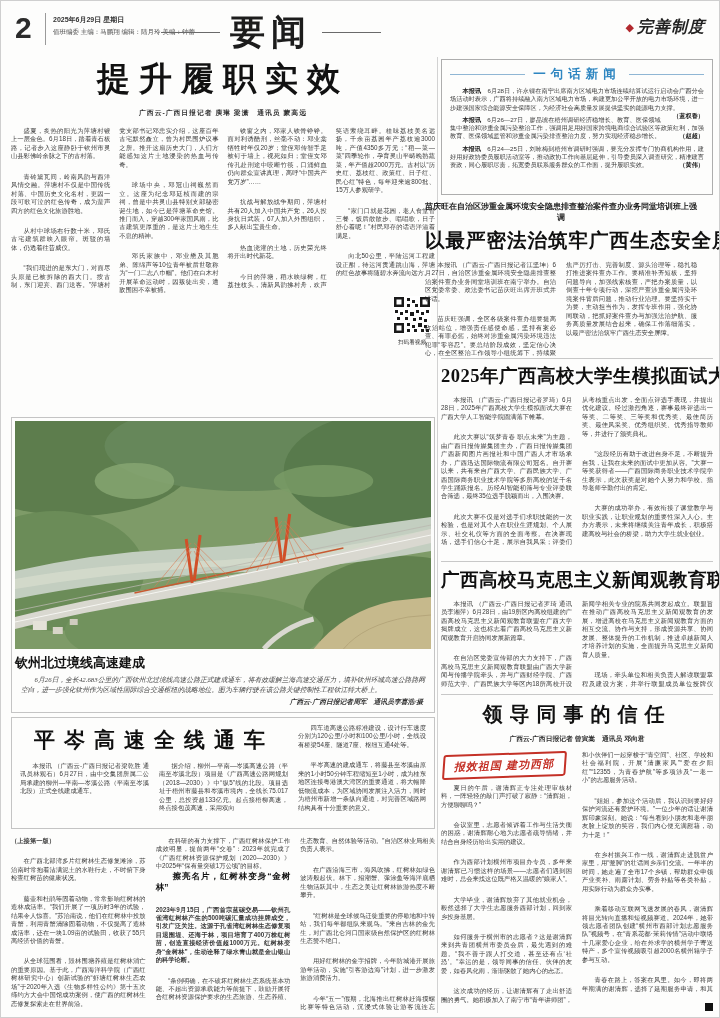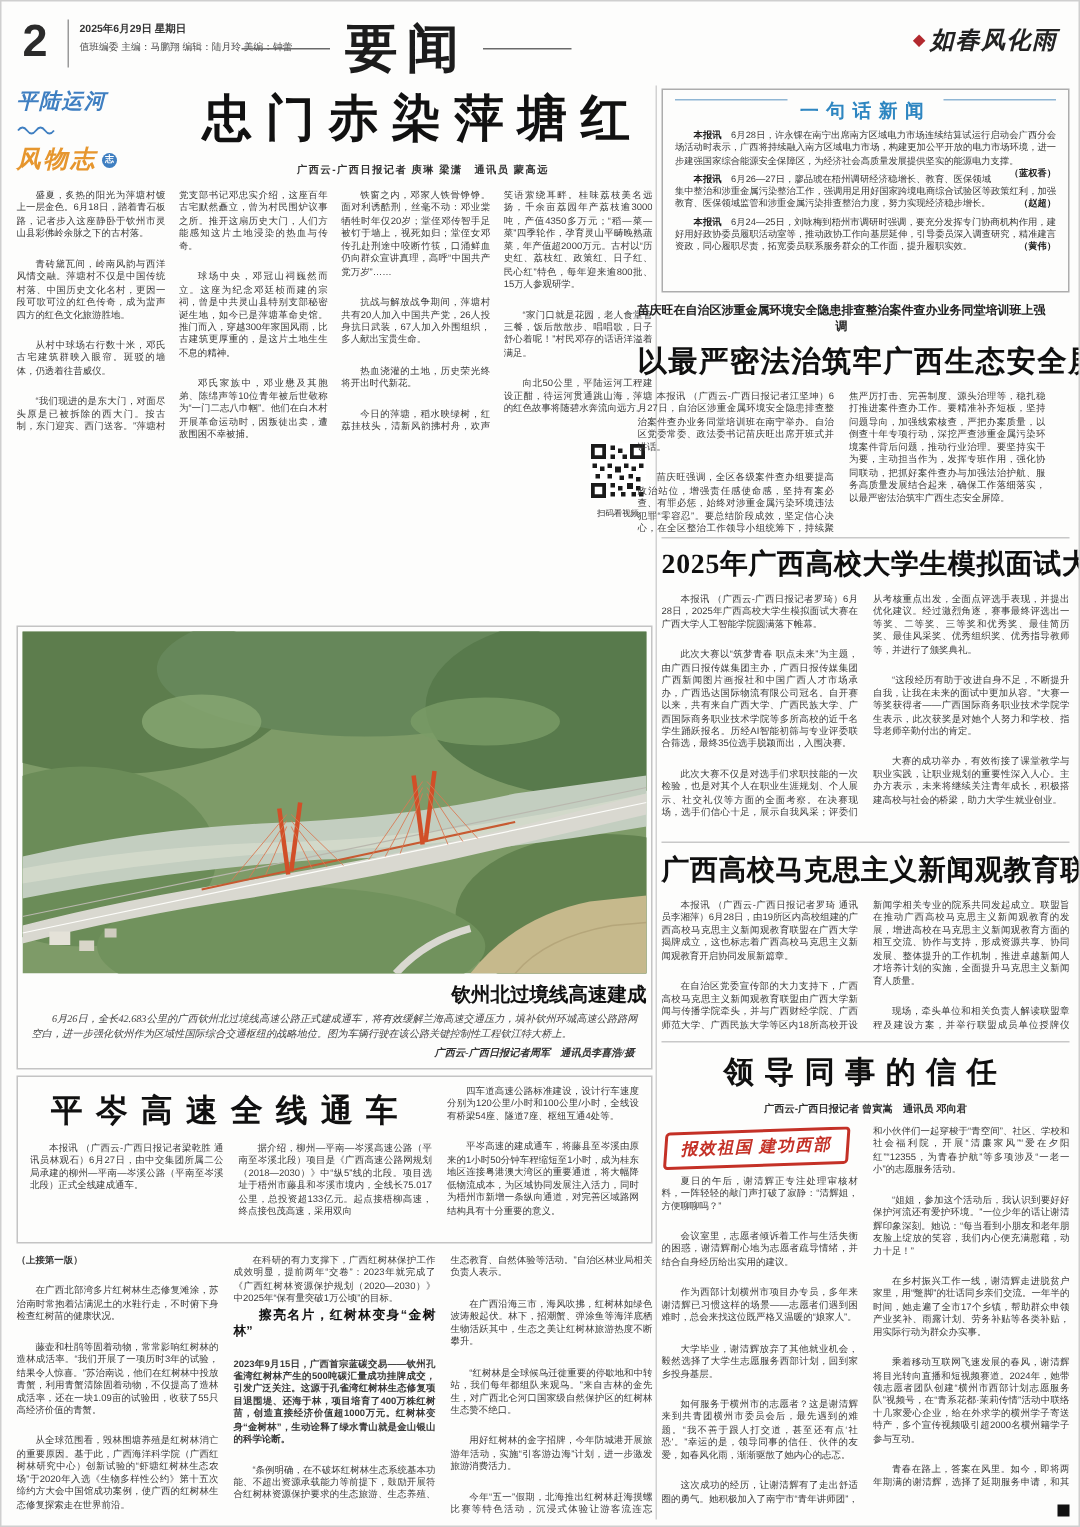--- a/index.html
+++ b/index.html
@@ -116,7 +116,7 @@
     </div>
     <div class="masthead">
       <span class="mh-diamond">◆</span>
-      <span class="mh-text">如春风化雨</span>
+      <span class="mh-text">完善制度</span>
     </div>
   </div>
 

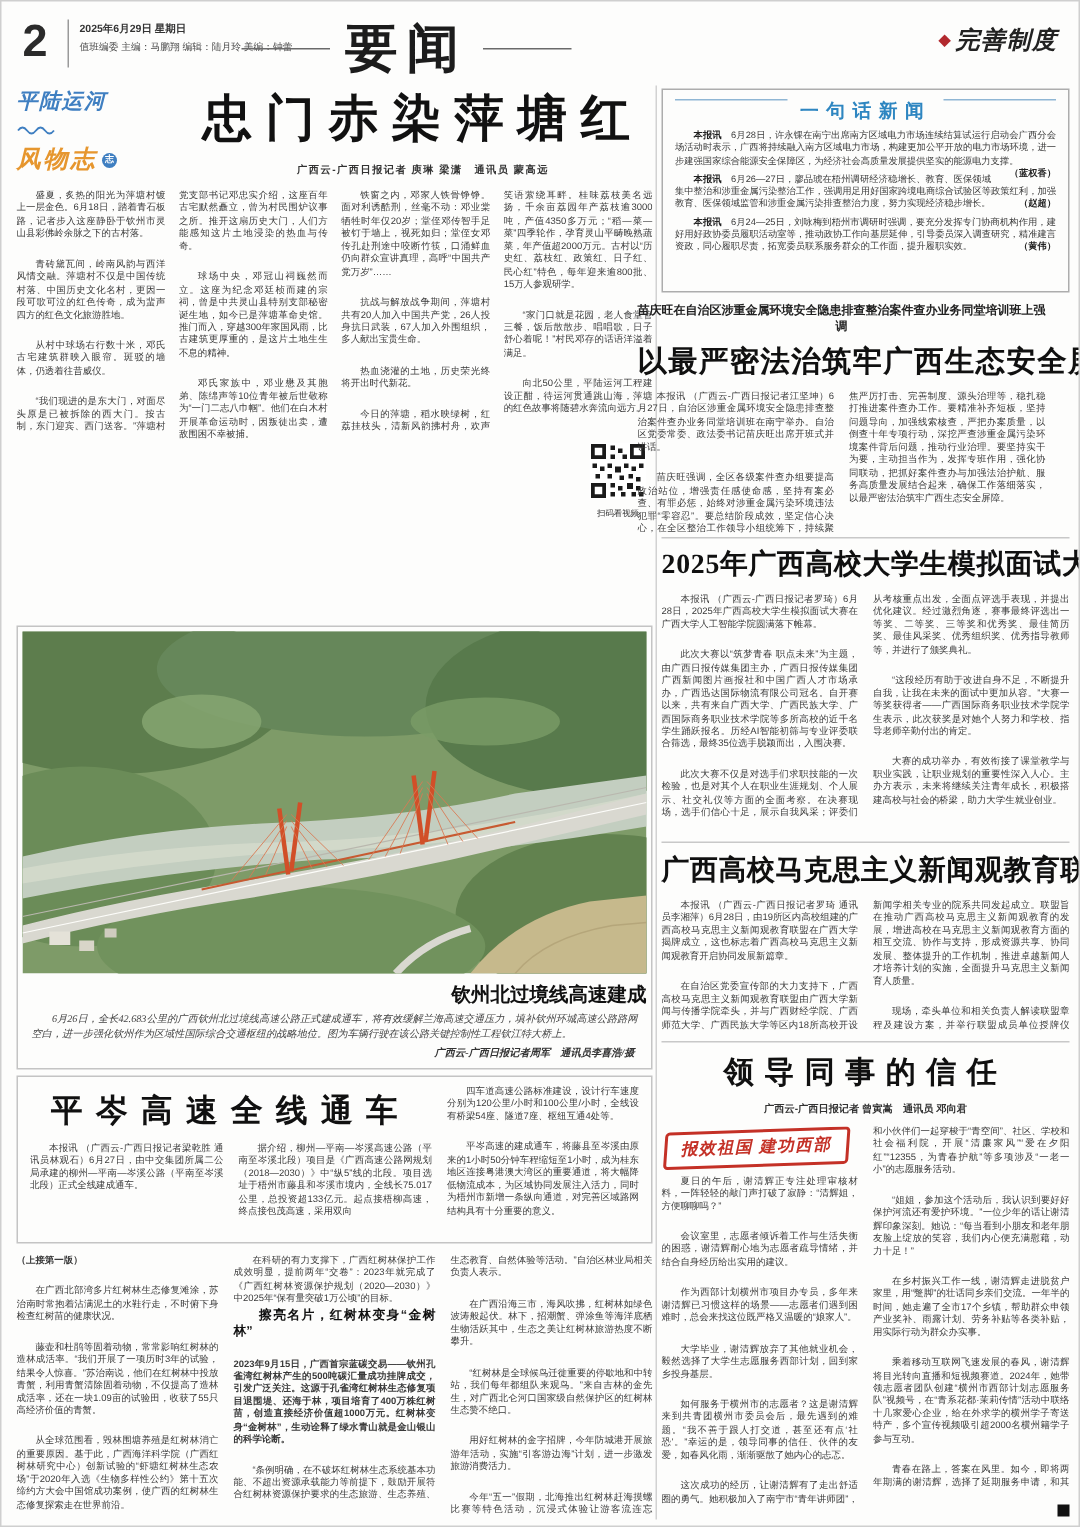--- a/index.html
+++ b/index.html
@@ -124,16 +124,6 @@
 
   <div class="feature">
     <div class="feat-head">
-      <div class="col-logo">
-        <div class="logo-l1">平陆运河</div>
-        <svg width="34" height="7" viewBox="0 0 34 7">
-          <path d="M1 4 q3-4 6 0 q3 4 6 0 q3-4 6 0 q3 4 6 0" fill="none" stroke="#3f7fc1" stroke-width="1.2"></path>
-        </svg>
-        <div class="logo-l2">
-          <span>风物志</span>
-          <span class="logo-badge">志</span>
-        </div>
-      </div>
       <div class="feat-titlewrap">
         <div class="feat-title">忠门赤染萍塘红</div>
         <div class="feat-byline">广西云-广西日报记者 庾琳 梁潇　通讯员 蒙高远</div>

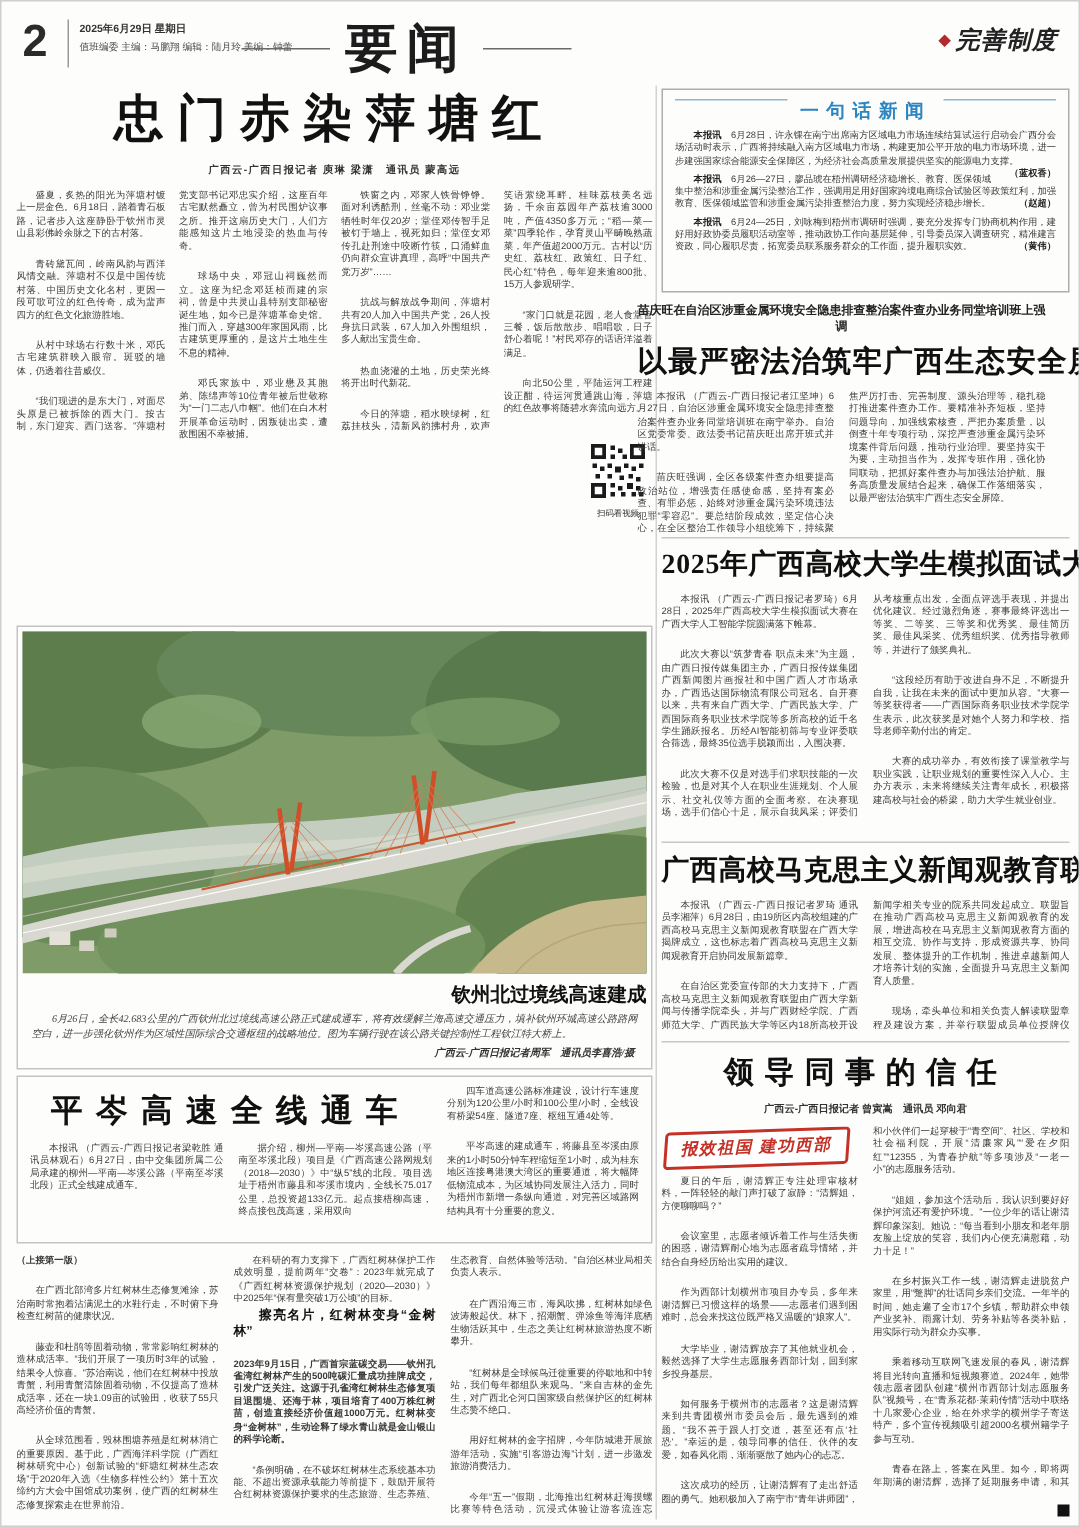--- a/index.html
+++ b/index.html
@@ -125,7 +125,7 @@
   <div class="feature">
     <div class="feat-head">
       <div class="feat-titlewrap">
-        <div class="feat-title">忠门赤染萍塘红</div>
+        <div class="feat-title">提升履职实效</div>
         <div class="feat-byline">广西云-广西日报记者 庾琳 梁潇　通讯员 蒙高远</div>
       </div>
     </div>

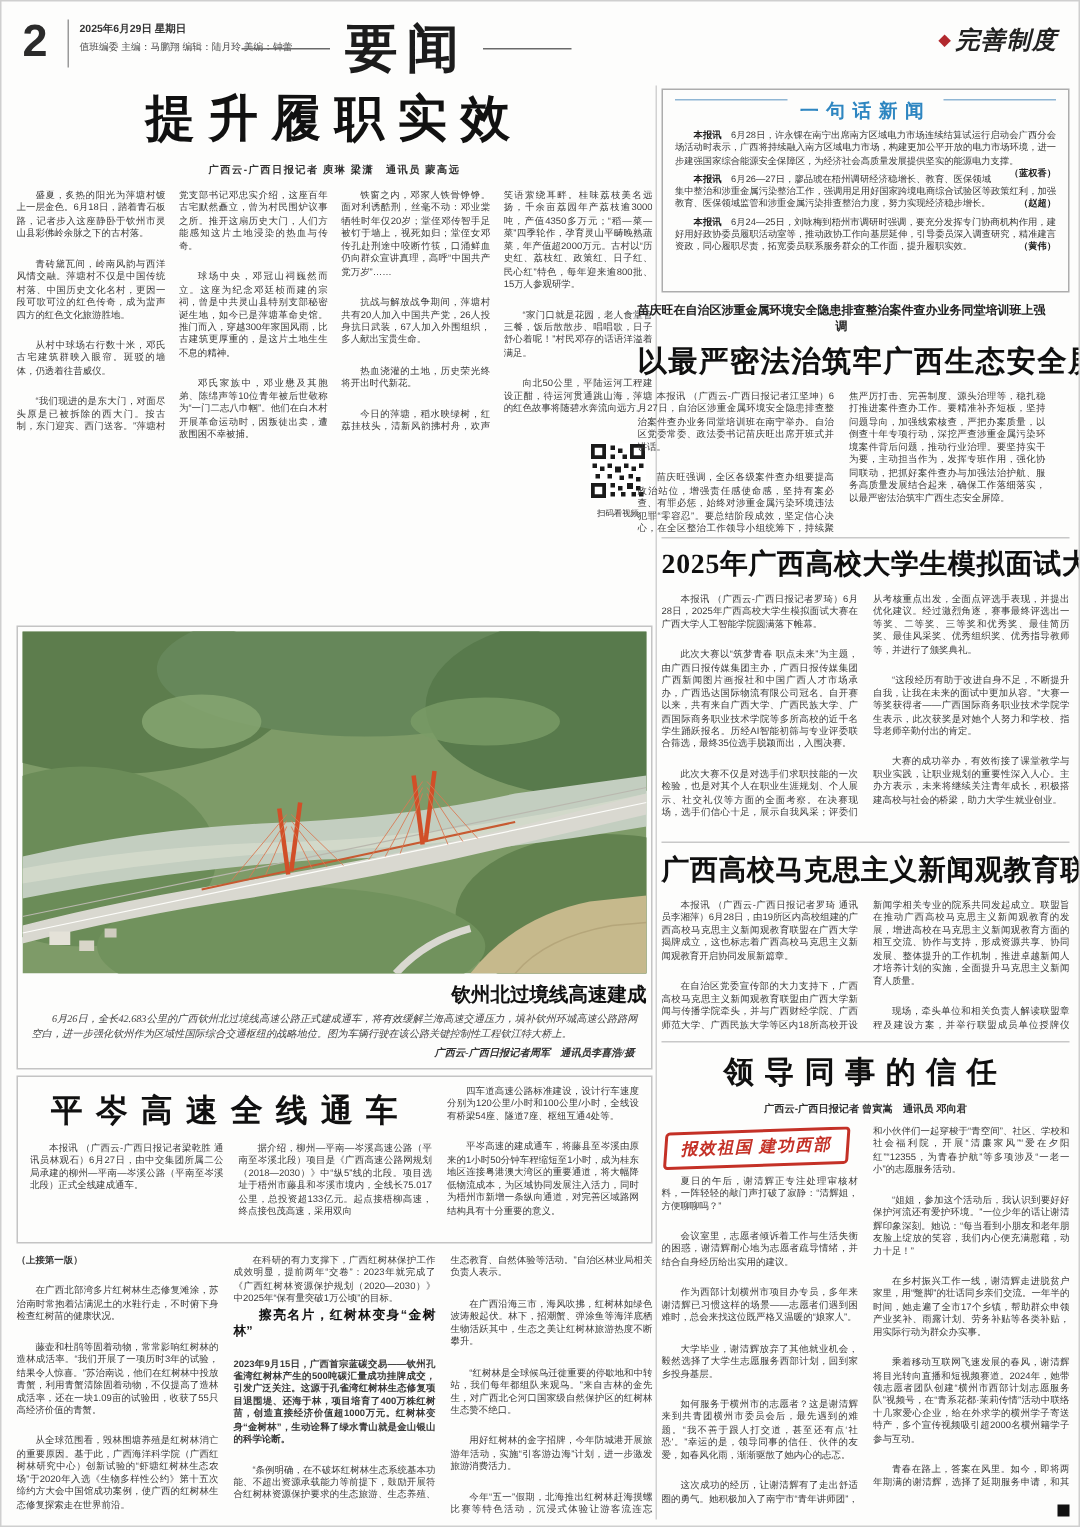--- a/index.html
+++ b/index.html
@@ -44,7 +44,7 @@
   
   .brief{position:absolute;left:440px;top:58px;width:272px;height:136px;border:1px solid #adadad;
          box-sizing:border-box;padding:5px 8px;}
-  .brief-titlerow{display:flex;align-items:flex-start;margin:1px 0 4px 0;}
+  .brief-titlerow{display:flex;align-items:center;margin:1px 0 4px 0;}
   .brief-line{flex:1;height:1px;background:#8fb6d4;}
   .brief-title{color:#2e86c1;font-weight:bold;font-size:12.5px;letter-spacing:5px;padding:0 8px;white-space:nowrap;}
   .brief-item{font-size:6.2px;line-height:1.34;text-align:justify;color:#3a3a3a;margin:0 0 4px 0;text-indent:2em;}

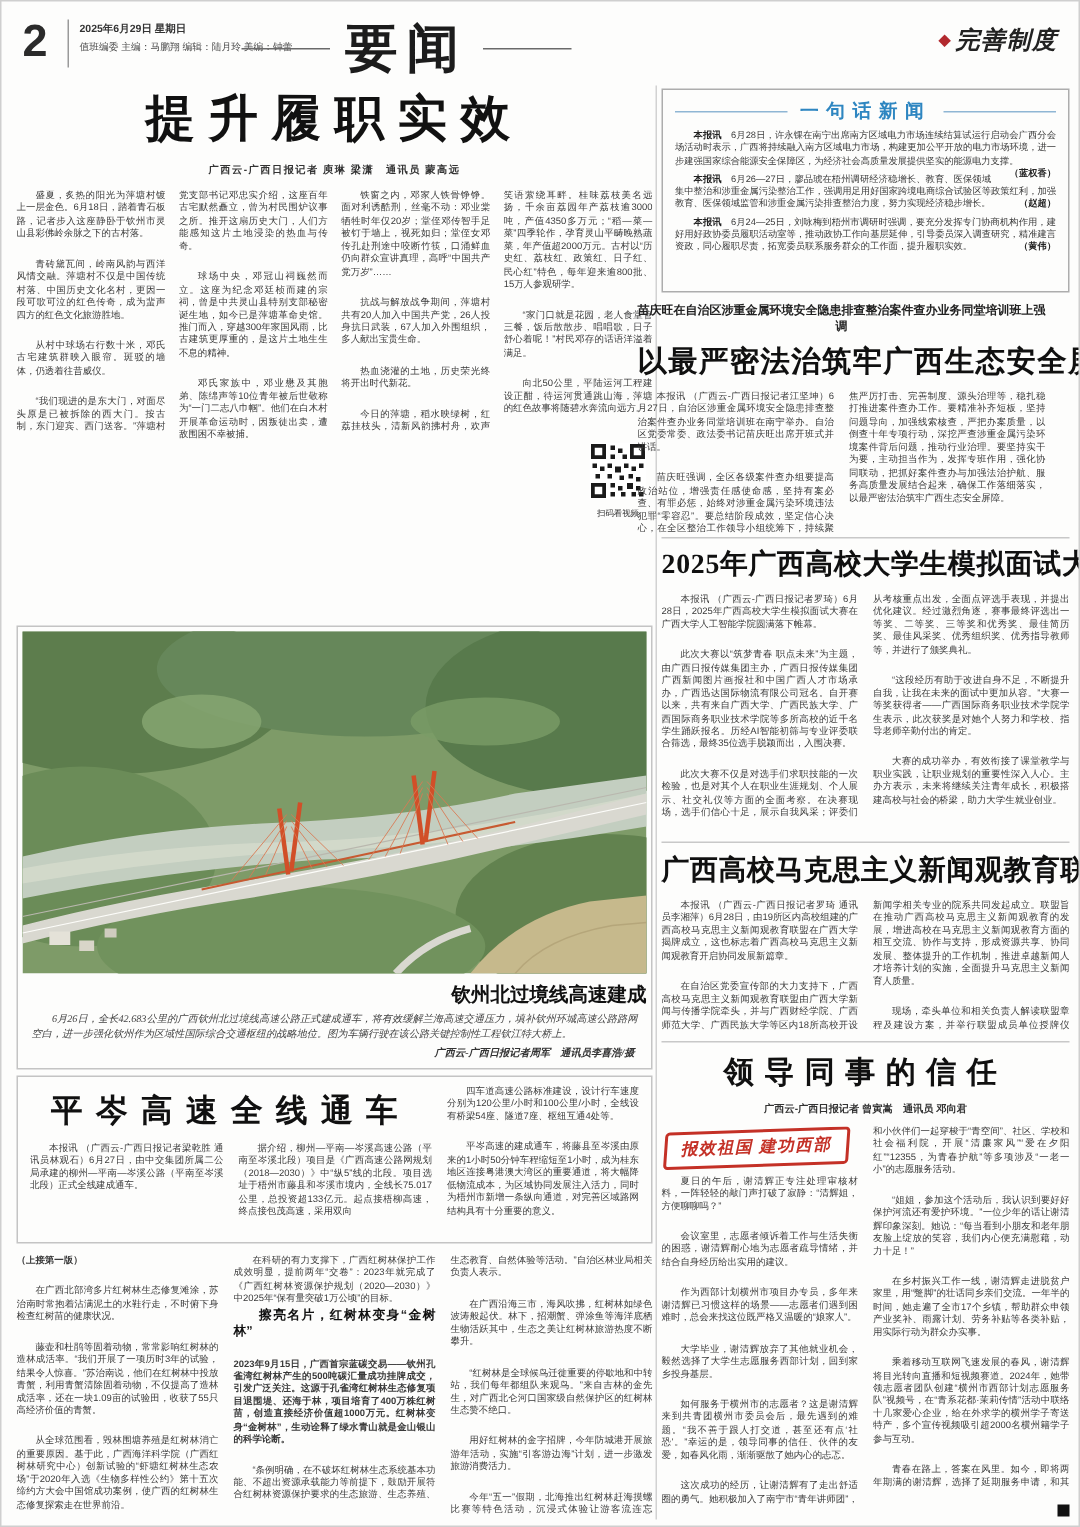--- a/index.html
+++ b/index.html
@@ -76,7 +76,7 @@
   .photobox{position:absolute;left:10px;top:416px;width:424px;height:296px;border:1px solid #c4c4c4;
             box-sizing:border-box;padding:3px;}
   .photo{width:100%;height:228px;display:block;}
-  .cap-title{font-size:13px;font-weight:bold;text-align:right;margin:5px 0 3px 0;color:#111;}
+  .cap-title{font-size:13px;font-weight:bold;text-align:left;margin:5px 0 3px 0;color:#111;}
   .cap-text{font-family:"Liberation Serif",serif;font-style:italic;font-size:6.8px;line-height:1.5;
             text-align:justify;color:#444;text-indent:2em;margin:0 6px;}
   .cap-credit{font-family:"Liberation Serif",serif;font-style:italic;font-size:6.8px;font-weight:bold;

